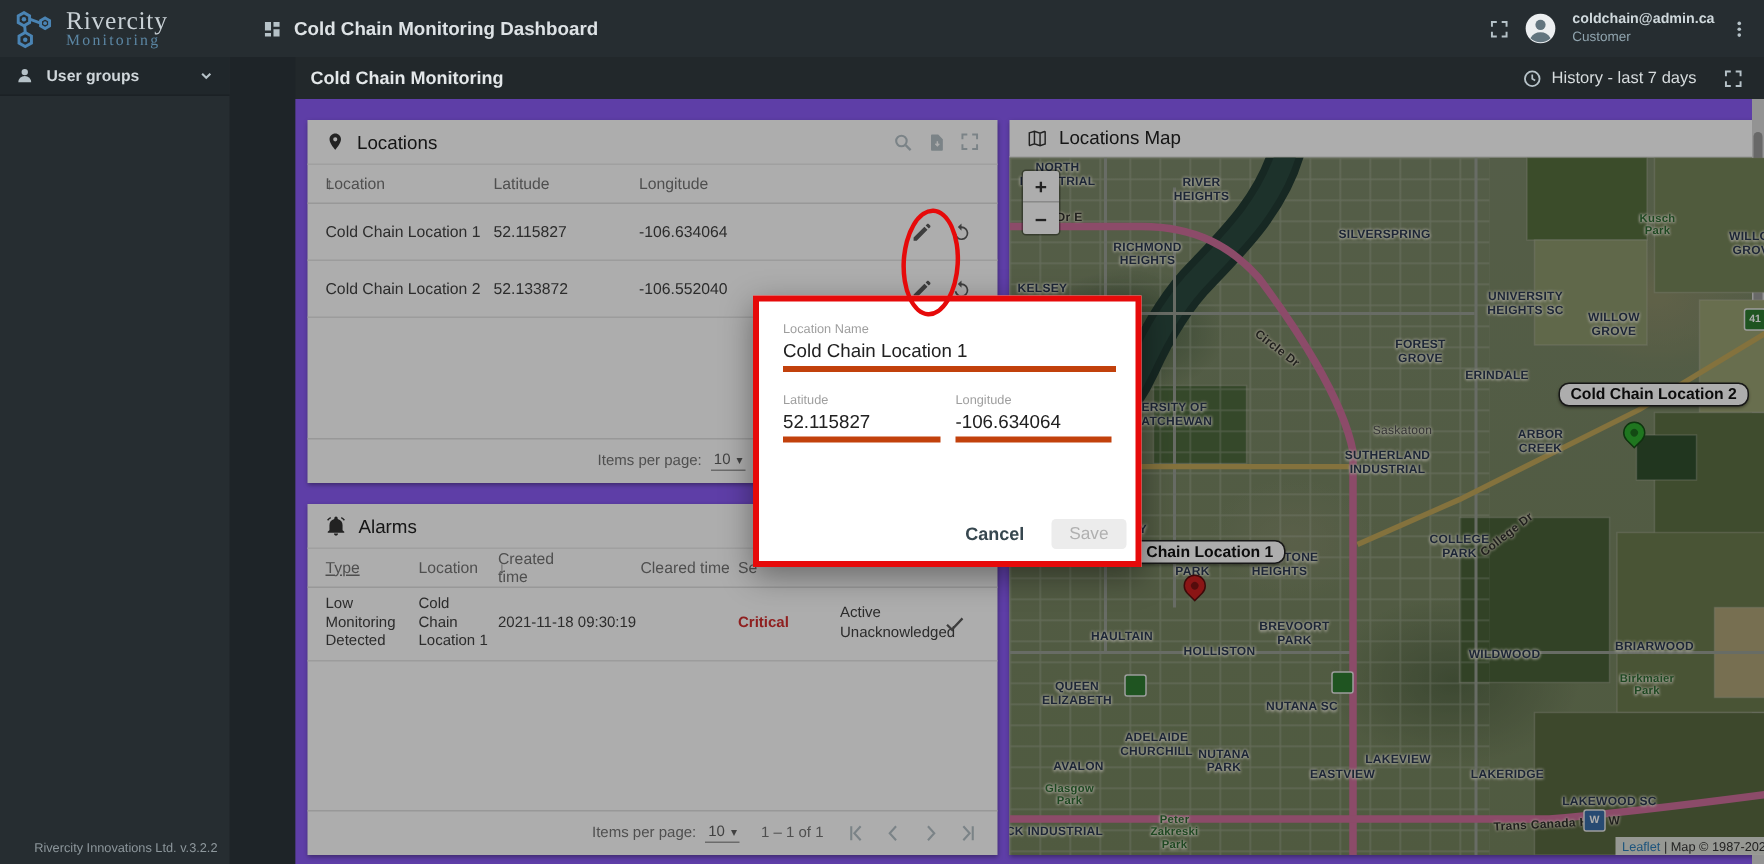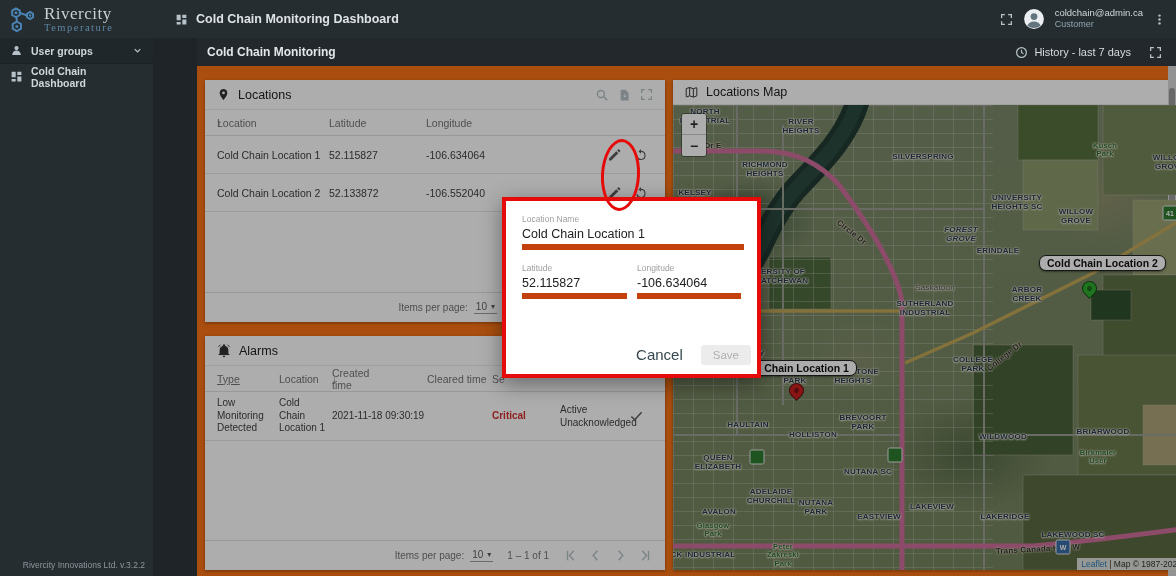--- a/index.html
+++ b/index.html
@@ -14,7 +14,7 @@
   .title-group{display:flex;align-items:center;gap:8px;margin-left:22px;color:#dde2e5;font-size:12.5px;font-weight:bold;}
   .topbar-right{margin-left:auto;display:flex;align-items:center;gap:10px;padding-right:10px;}
   .usr{display:flex;flex-direction:column;line-height:1.15;}
-  .usr-email{color:#cfd8dc;font-size:9.5px;}
+  .usr-email{color:#cfd8dc;font-size:9.5px;font-weight:bold;}
   .usr-role{color:#90a4ae;font-size:9px;}
   .icon{display:inline-flex;align-items:center;justify-content:center;color:#b6c2c8;}
   

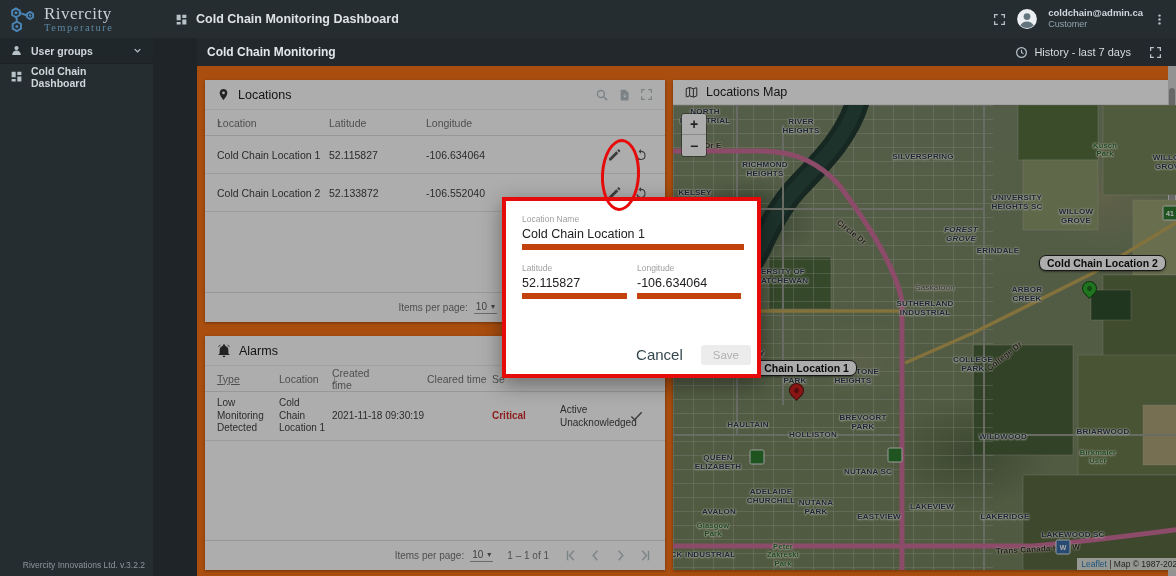--- a/index.html
+++ b/index.html
@@ -118,7 +118,7 @@
       </span>
       <span class="logo-text">
         <span class="logo-title">Rivercity</span>
-        <span class="logo-sub">Temperature</span>
+        <span class="logo-sub">Monitoring</span>
       </span>
     </div>
     <div class="title-group">

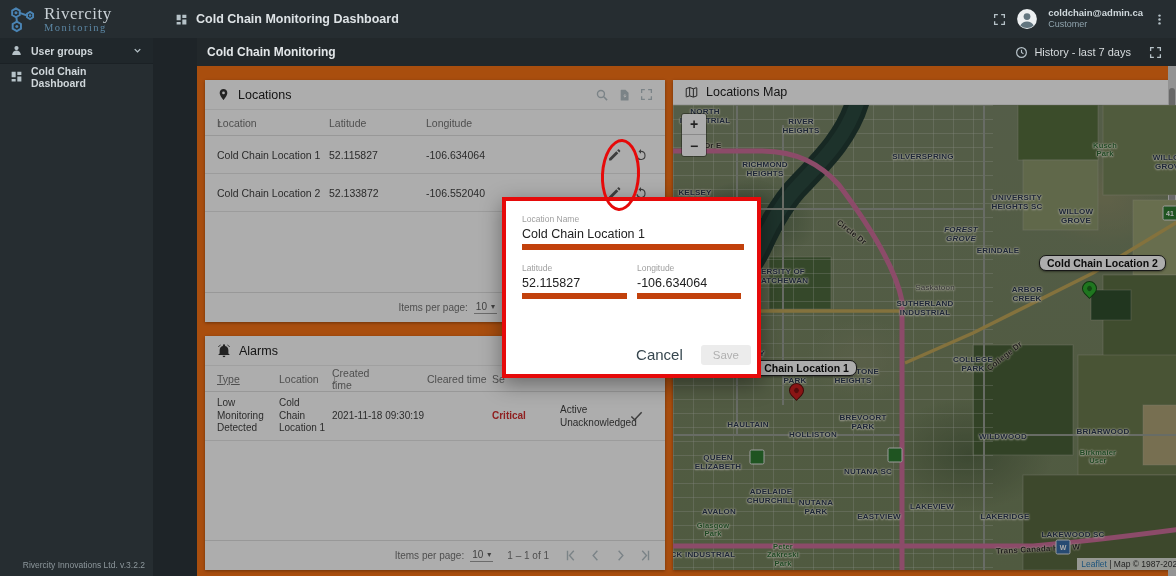--- a/index.html
+++ b/index.html
@@ -177,14 +177,6 @@
             </svg>
         </span>
       </div>
-      <div class="sb-item">
-        <span class="icon">
-          <svg width="13" height="13" viewBox="0 0 16 16">
-              <path fill="currentColor" d="M2 2h5v7H2zM9 2h5v4H9zM9 8h5v6H9zM2 11h5v3H2z"></path>
-            </svg>
-        </span>
-        <span>Cold Chain Dashboard</span>
-      </div>
       <div class="sb-footer">Rivercity Innovations Ltd. v.3.2.2</div>
     </div>
 

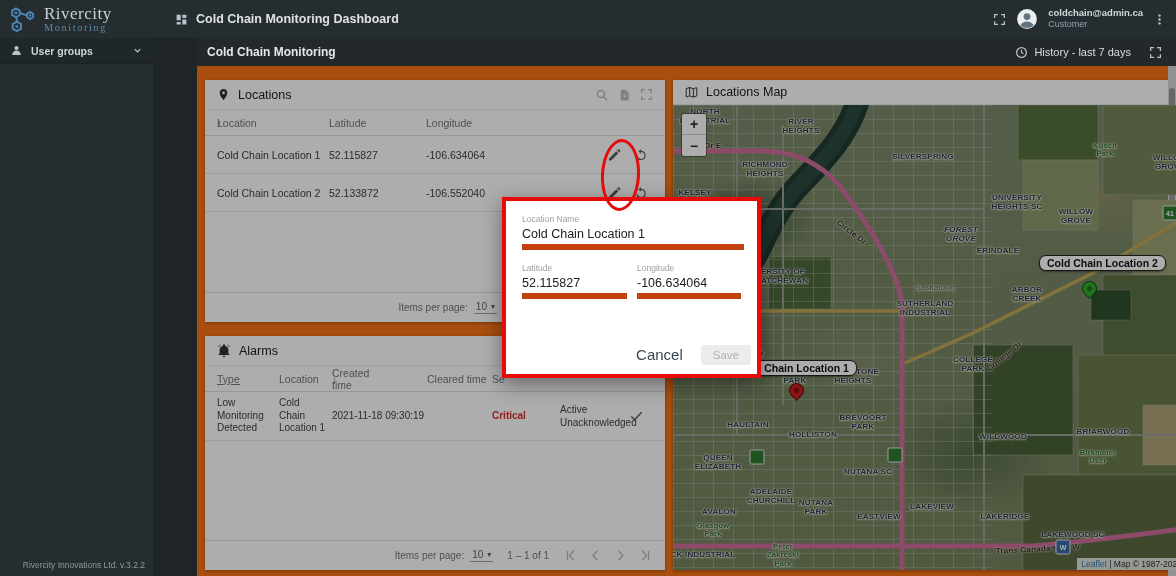--- a/index.html
+++ b/index.html
@@ -29,7 +29,7 @@
   .subheader .shtitle{font-size:12px;font-weight:bold;}
   .sh-right{margin-left:auto;display:flex;align-items:center;gap:18px;font-size:11px;color:#d7dcde;}
   .sh-hist{display:flex;align-items:center;gap:6px;}
-  .content{position:relative;flex:1;background:#f97316;min-height:0;}
+  .content{position:relative;flex:1;background:#8b5cf6;min-height:0;}
   
   .panel{position:absolute;background:#fff;box-shadow:0 1px 3px rgba(0,0,0,.35);}
   .panel-header{height:30px;display:flex;align-items:center;gap:8px;padding:0 12px;border-bottom:1px solid #ececec;box-sizing:border-box;}

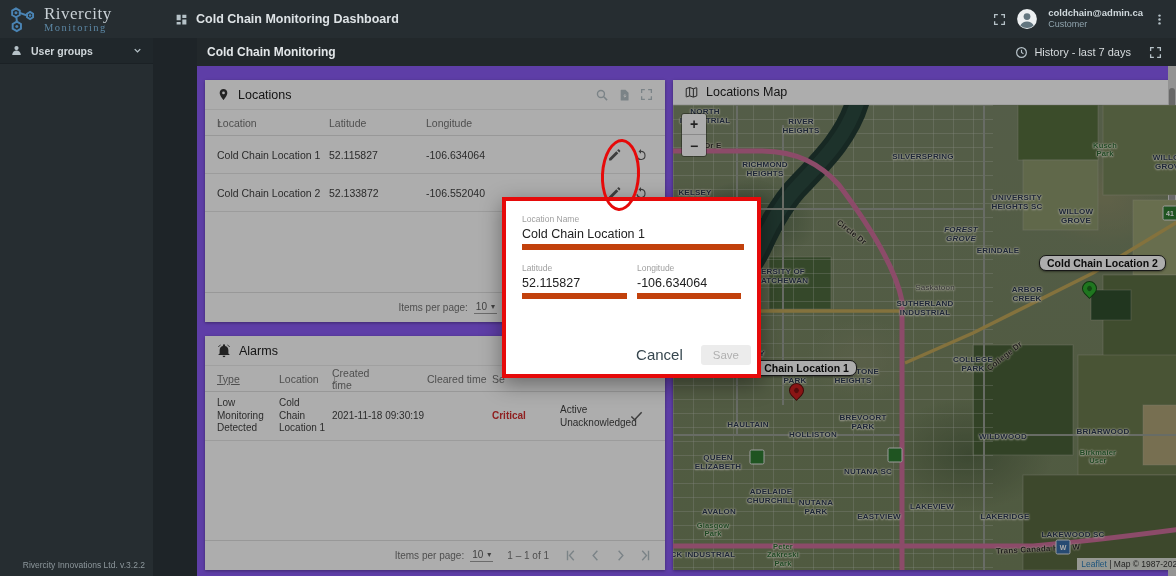--- a/index.html
+++ b/index.html
@@ -83,7 +83,7 @@
   .modal-title{color:#fff;font-size:13px;font-weight:bold;}
   .modal-close{margin-left:auto;color:#fff;font-size:17px;line-height:1;}
   .modal-body{padding:13px 16px 0 16px;}
-  .fld{border-bottom:6px solid #c2410c;padding-bottom:3px;}
+  .fld{border-bottom:4px solid #c2410c;padding-bottom:3px;}
   .fld-label{font-size:8.5px;color:#9e9e9e;display:block;}
   .fld-value{font-size:12.5px;color:#212121;display:block;margin-top:3px;}
   .fld.name{width:222px;margin-bottom:13px;}

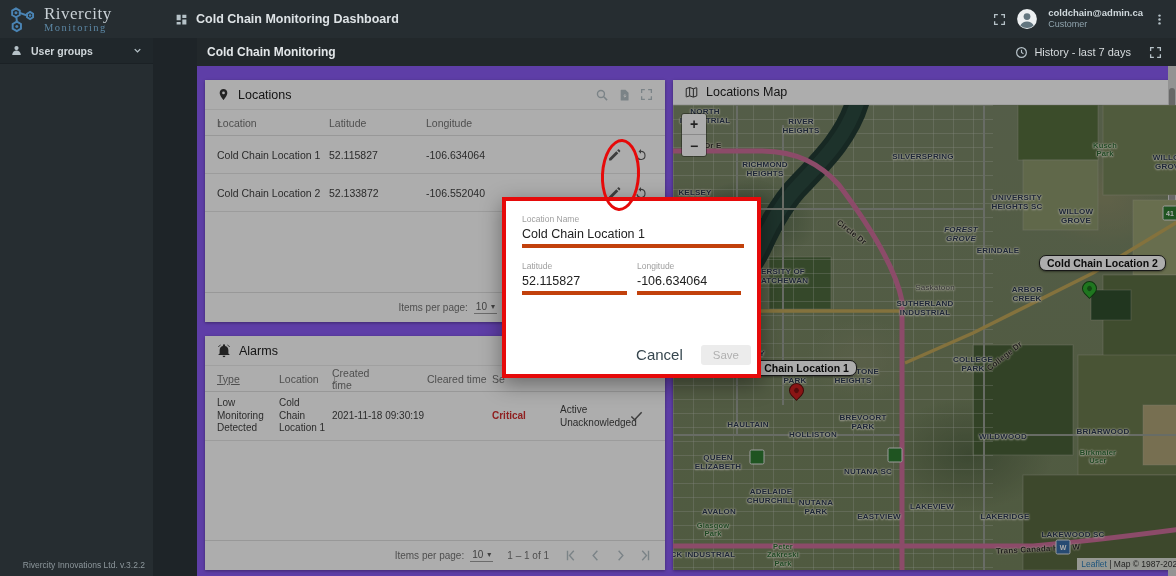--- a/index.html
+++ b/index.html
@@ -426,7 +426,7 @@
 HEIGHTS SC</div>
                 <div class="mlabel" style="left: 403px; top: 112px;">WILLOW
 GROVE</div>
-                <div class="mlabel" style="left: 288px; top: 130px; font-style: italic;">FOREST
+                <div class="mlabel" style="left: 274px; top: 130px;">FOREST
 GROVE</div>
                 <div class="mlabel" style="left: 325px; top: 146px;">ERINDALE</div>
                 <div class="mlabel" style="left: 100px; top: 172px;">UNIVERSITY OF

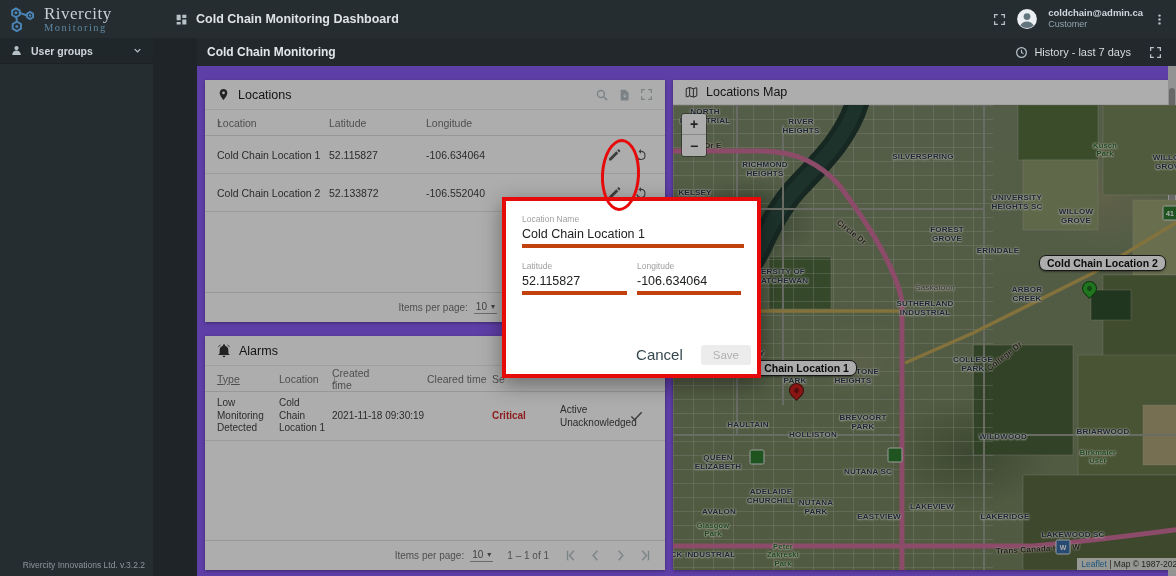--- a/index.html
+++ b/index.html
@@ -91,7 +91,7 @@
   .fld.lat{width:105px;}
   .fld.lng{flex:1;}
   .modal-actions{position:absolute;right:6px;bottom:7px;display:flex;align-items:center;gap:12px;}
-  .btn-cancel{font-size:15px;color:#37474f;font-weight:400;padding:4px 6px;}
+  .btn-cancel{font-size:12px;color:#37474f;font-weight:700;padding:4px 6px;}
   .btn-save{font-size:11.5px;color:#b0b0b0;background:#ececec;border-radius:3px;padding:4px 12px;font-weight:500;}
   .ann-ellipse{position:absolute;left:404px;top:73px;width:33px;height:66px;border:3.5px solid #e60a0a;border-radius:50%;transform:rotate(3deg);z-index:60;}
 </style>

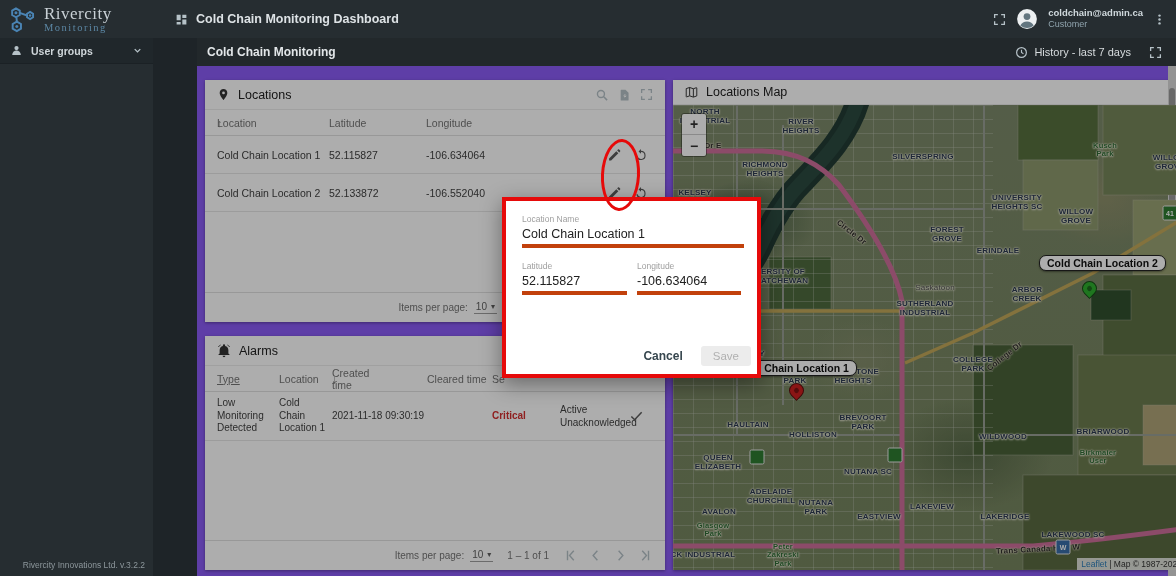--- a/index.html
+++ b/index.html
@@ -446,7 +446,7 @@
                 <div class="mlabel" style="left: 330px; top: 332px;">WILDWOOD</div>
                 <div class="mlabel" style="left: 420px; top: 327px; padding-left: 20px;">BRIARWOOD</div>
                 <div class="mlabel park" style="left: 425px; top: 352px;">Birkmaier
-User</div>
+Park</div>
                 <div class="mlabel" style="left: 75px; top: 320px;">HAULTAIN</div>
                 <div class="mlabel" style="left: 140px; top: 330px;">HOLLISTON</div>
                 <div class="mlabel" style="left: 190px; top: 318px;">BREVOORT

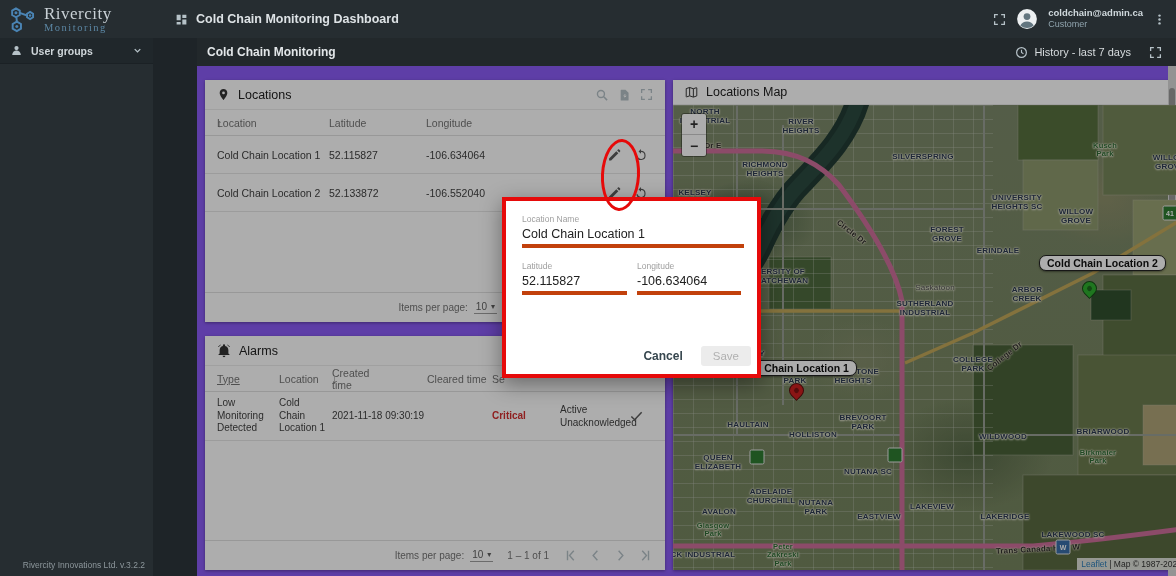--- a/index.html
+++ b/index.html
@@ -458,7 +458,7 @@
 CHURCHILL</div>
                 <div class="mlabel" style="left: 143px; top: 403px;">NUTANA
 PARK</div>
-                <div class="mlabel" style="left: 182px; top: 412px; padding-left: 48px;">EASTVIEW</div>
+                <div class="mlabel" style="left: 198px; top: 412px; padding-left: 48px;">EASTVIEW</div>
                 <div class="mlabel" style="left: 46px; top: 407px;">AVALON</div>
                 <div class="mlabel" style="left: 259px; top: 402px;">LAKEVIEW</div>
                 <div class="mlabel" style="left: 332px; top: 412px;">LAKERIDGE</div>

